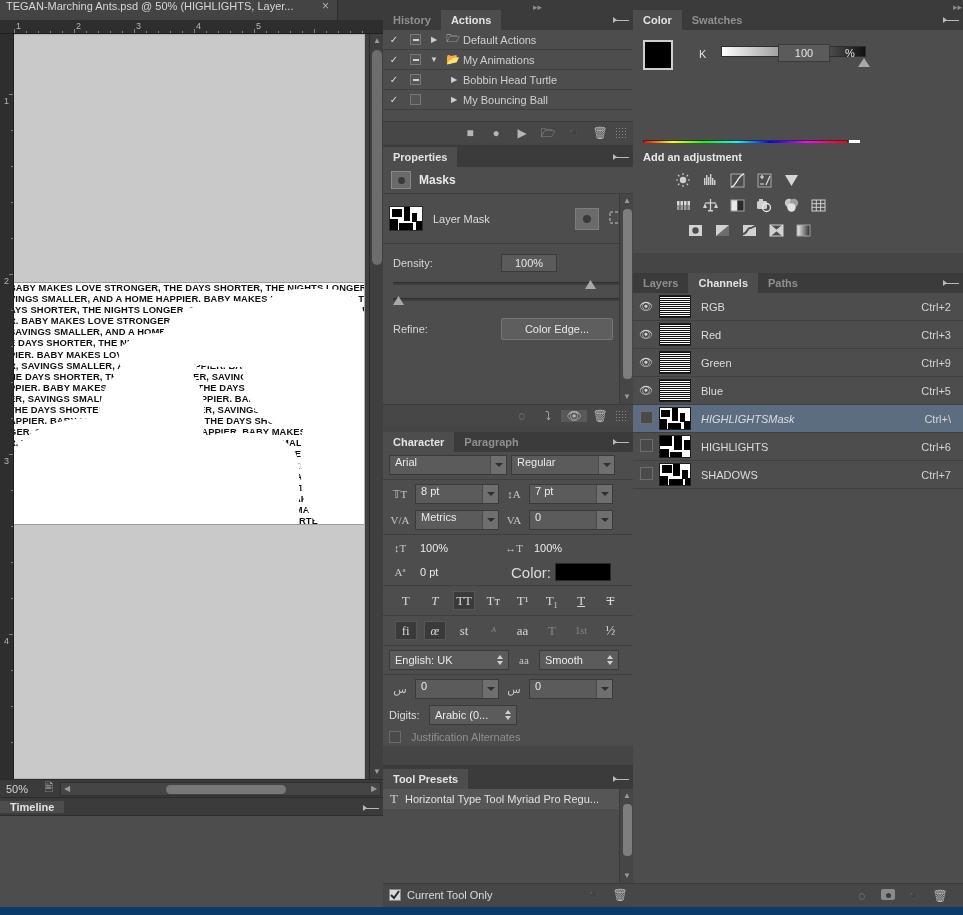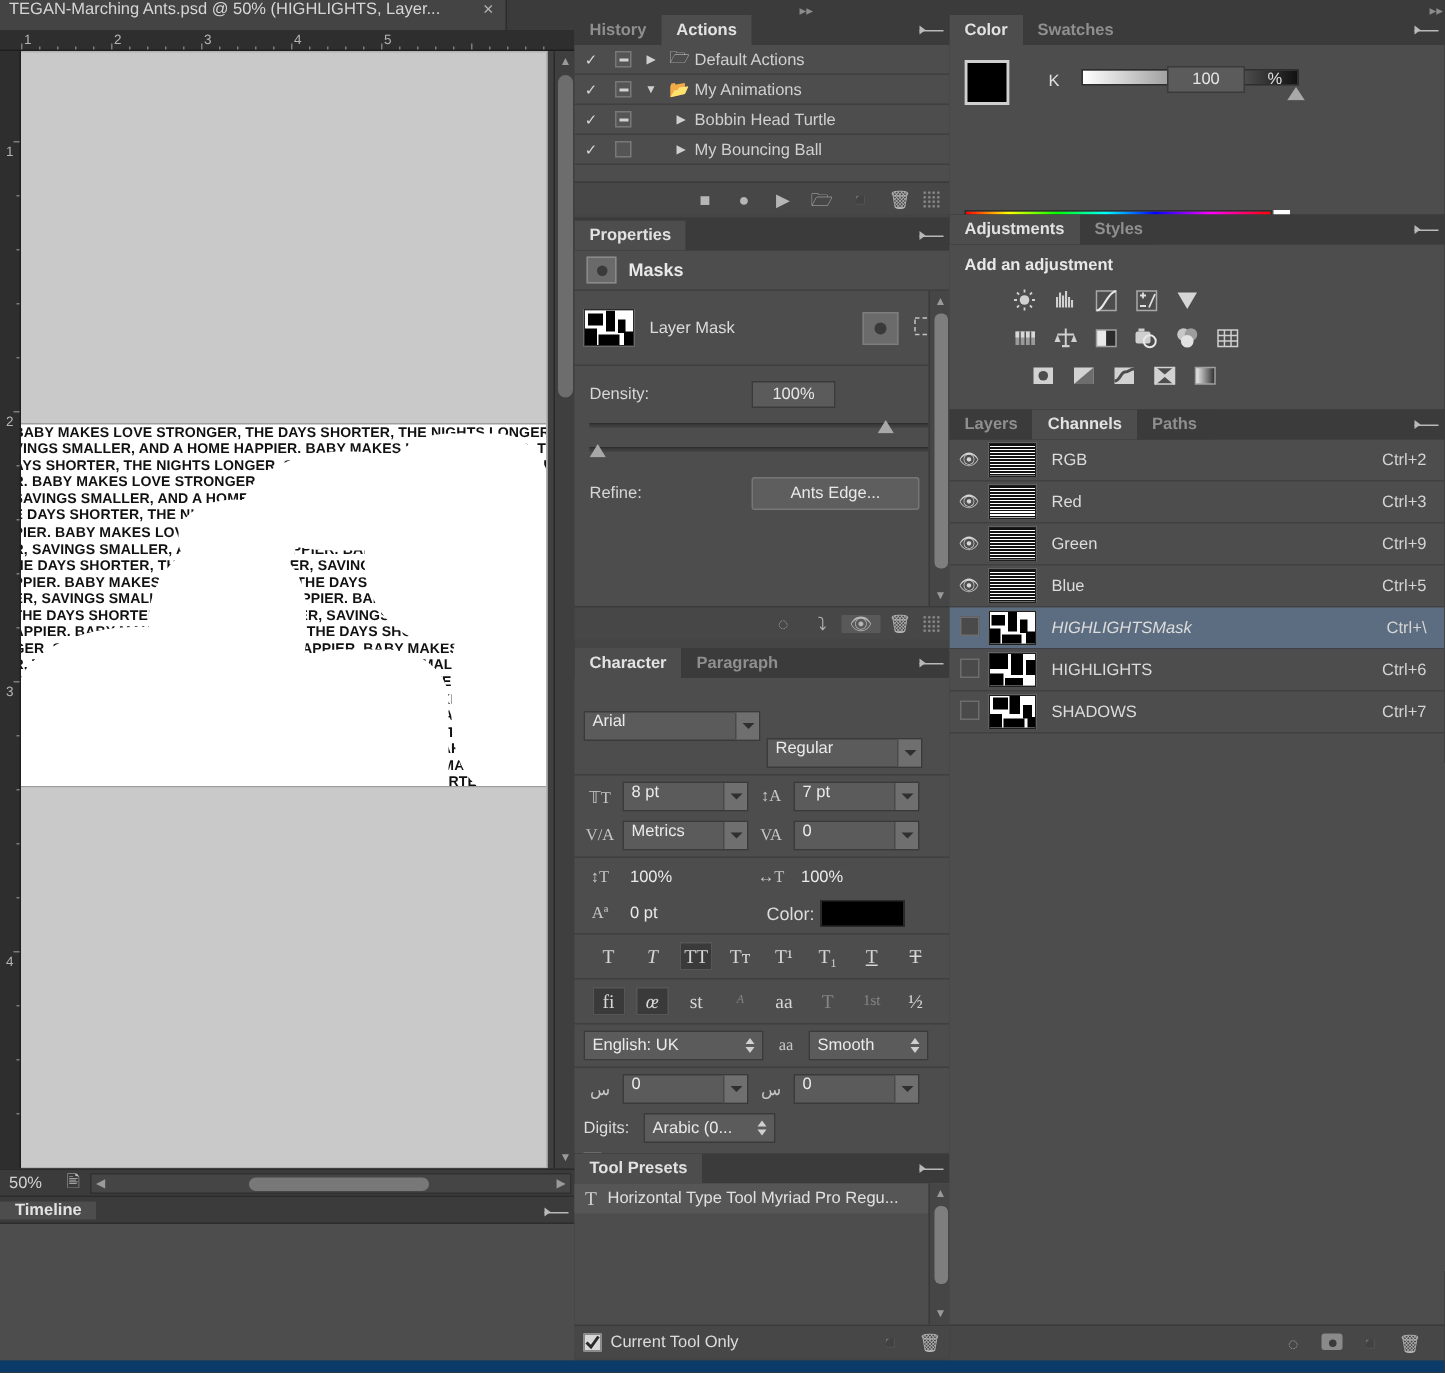--- a/index.html
+++ b/index.html
@@ -813,16 +813,6 @@
   </div>
 
   <div class="panel" id="adj-panel">
-    <div class="tabrow">
-      <div class="ptab active">Adjustments</div>
-      <div class="ptab">Styles</div>
-      <div class="pmenu">
-        <span class="tri"></span>
-          <i></i>
-          <i></i>
-          <i></i>
-      </div>
-    </div>
     <div class="adj-body">
       <div class="adj-title">Add an adjustment</div>
       <div class="adj-grid">

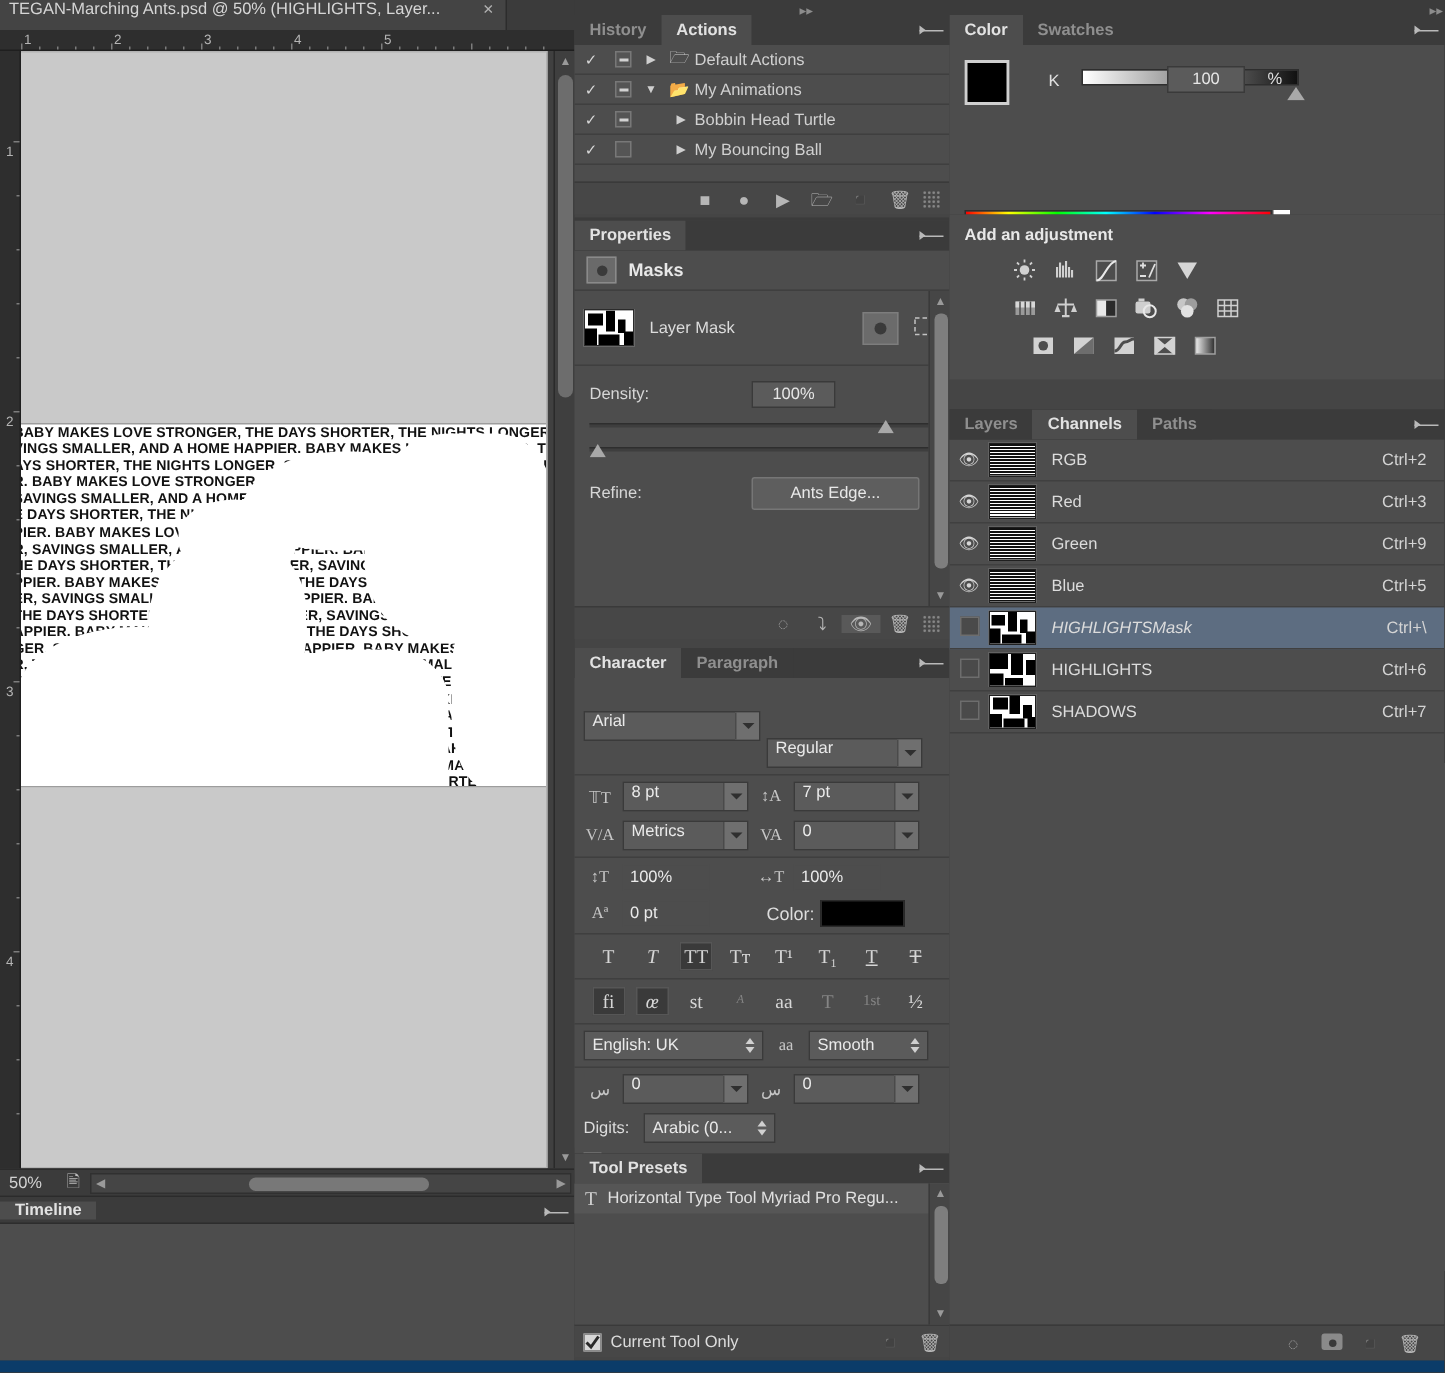--- a/index.html
+++ b/index.html
@@ -590,7 +590,7 @@
 
       <div class="refine-row">
         <span class="prop-label">Refine:</span>
-        <button class="btn" style="width:112px;">Ants Edge...</button>
+        <button class="btn" style="width:112px;">Color Edge...</button>
       </div>
 
       <div class="vscroll">

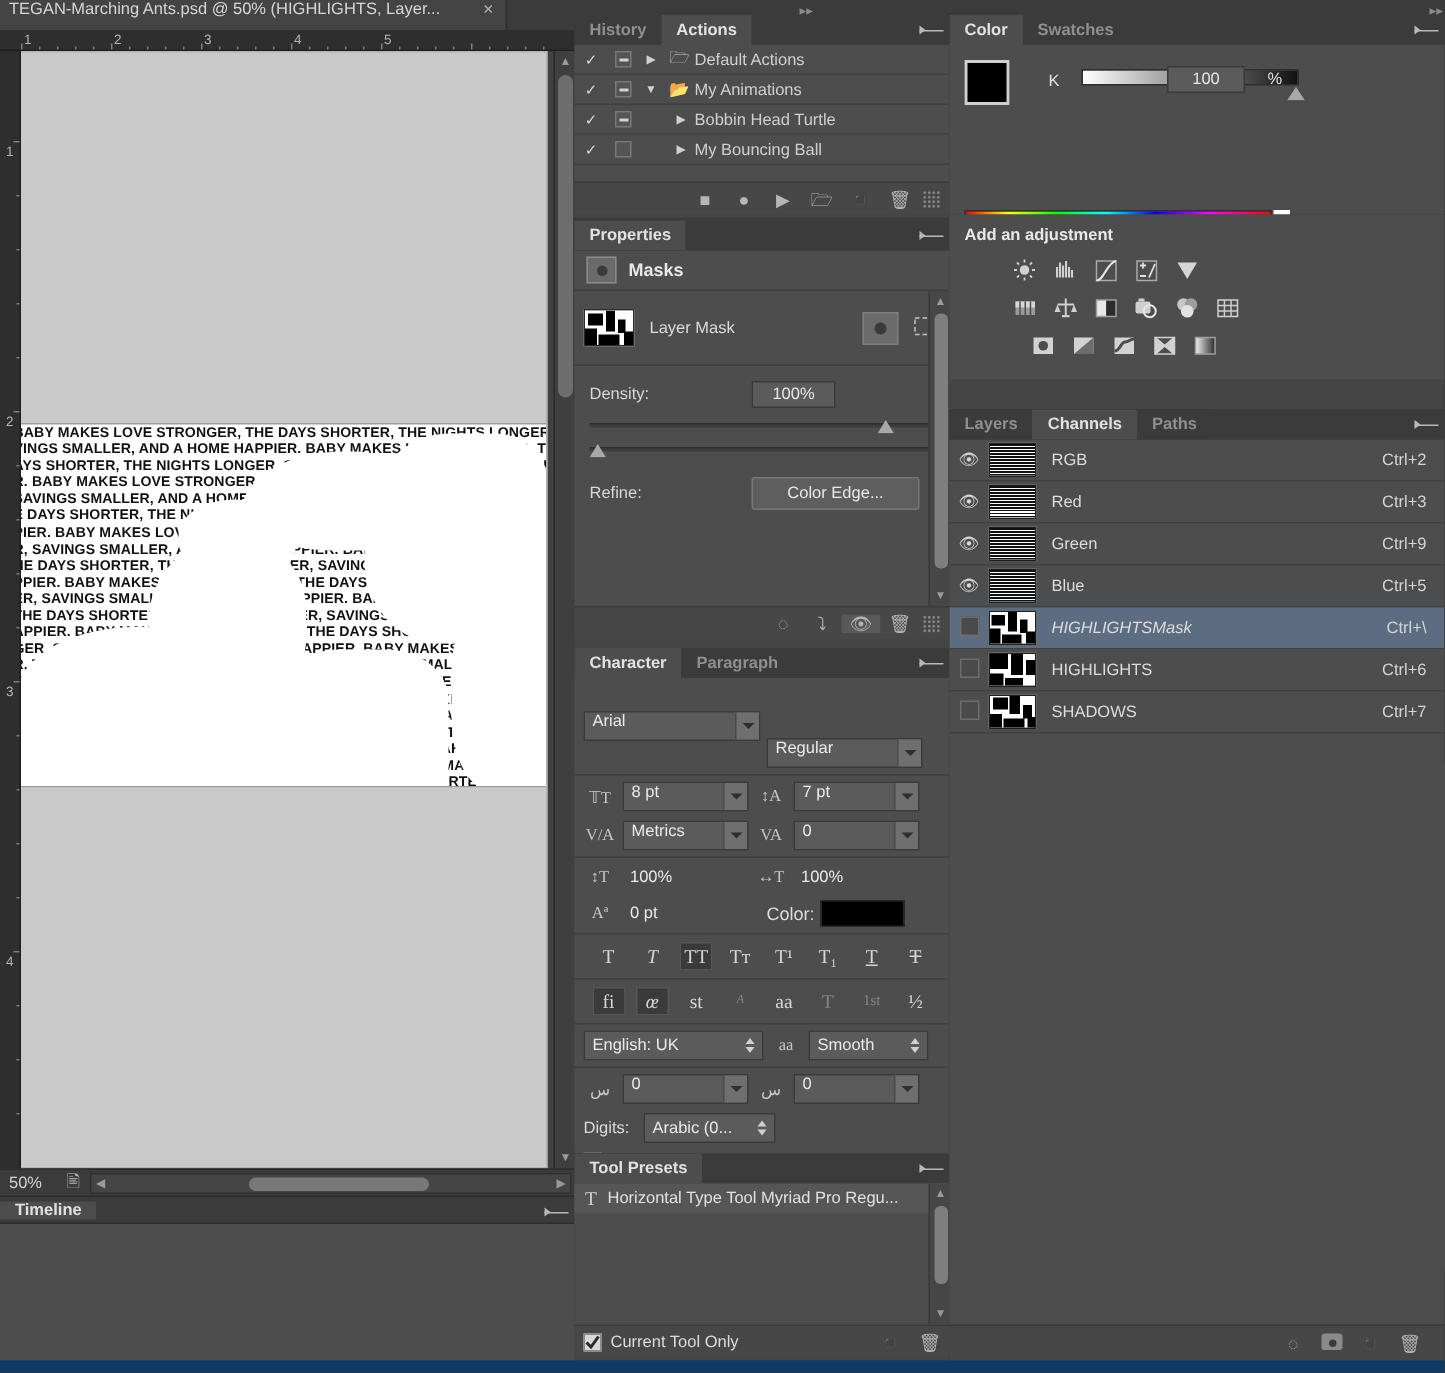--- a/index.html
+++ b/index.html
@@ -626,7 +626,7 @@
           <span class="val">Arial</span>
           <span class="arrow"></span>
         </div>
-        <div class="combo" style="width:104px;margin-top:37px;">
+        <div class="combo" style="width:104px;">
           <span class="val">Regular</span>
           <span class="arrow"></span>
         </div>

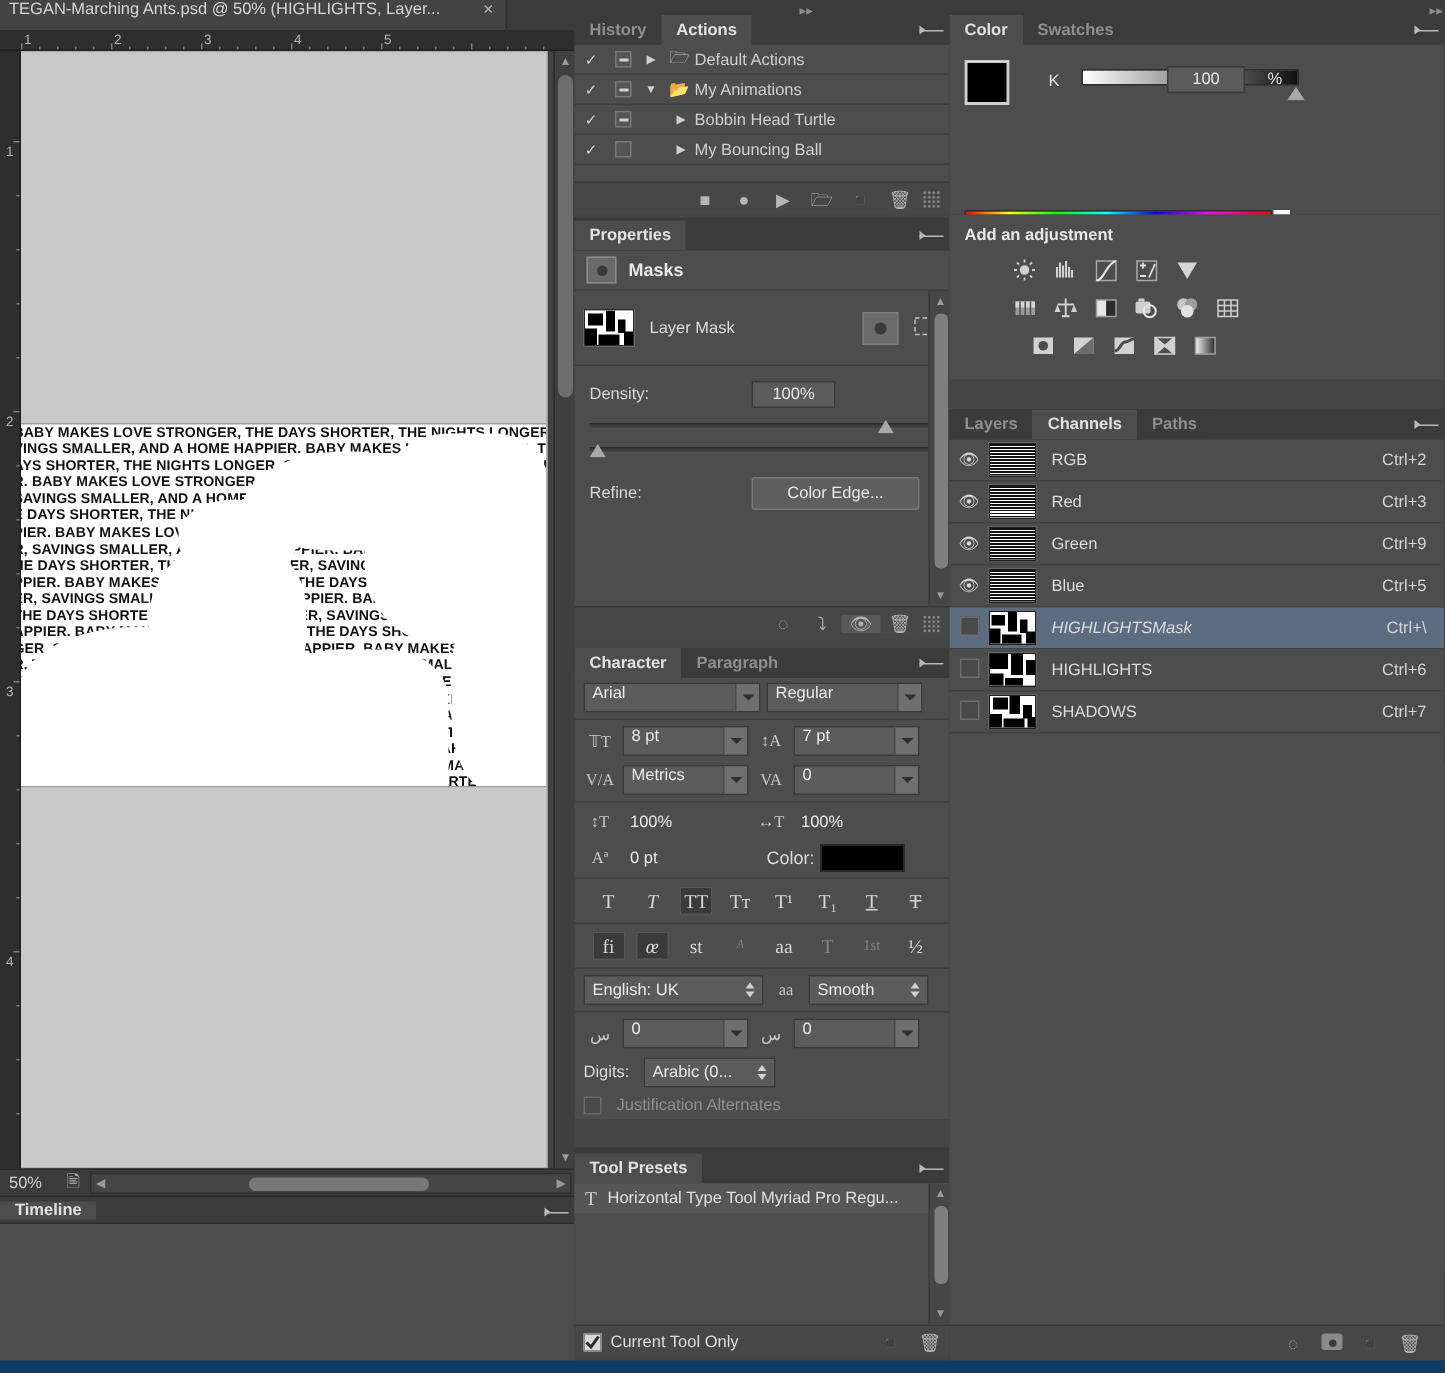--- a/index.html
+++ b/index.html
@@ -670,7 +670,7 @@
       <div class="crow">
         <span class="cicon">Aª</span>
         <span class="cfield">0 pt</span>
-        <span style="margin-left:34px;font-size:12px;color:#dcdcdc;">Color:</span>
+        <span style="margin-left:34px;font-size:15px;color:#dcdcdc;">Color:</span>
         <span class="colorswatch"></span>
       </div>
       <div class="csep"></div>

